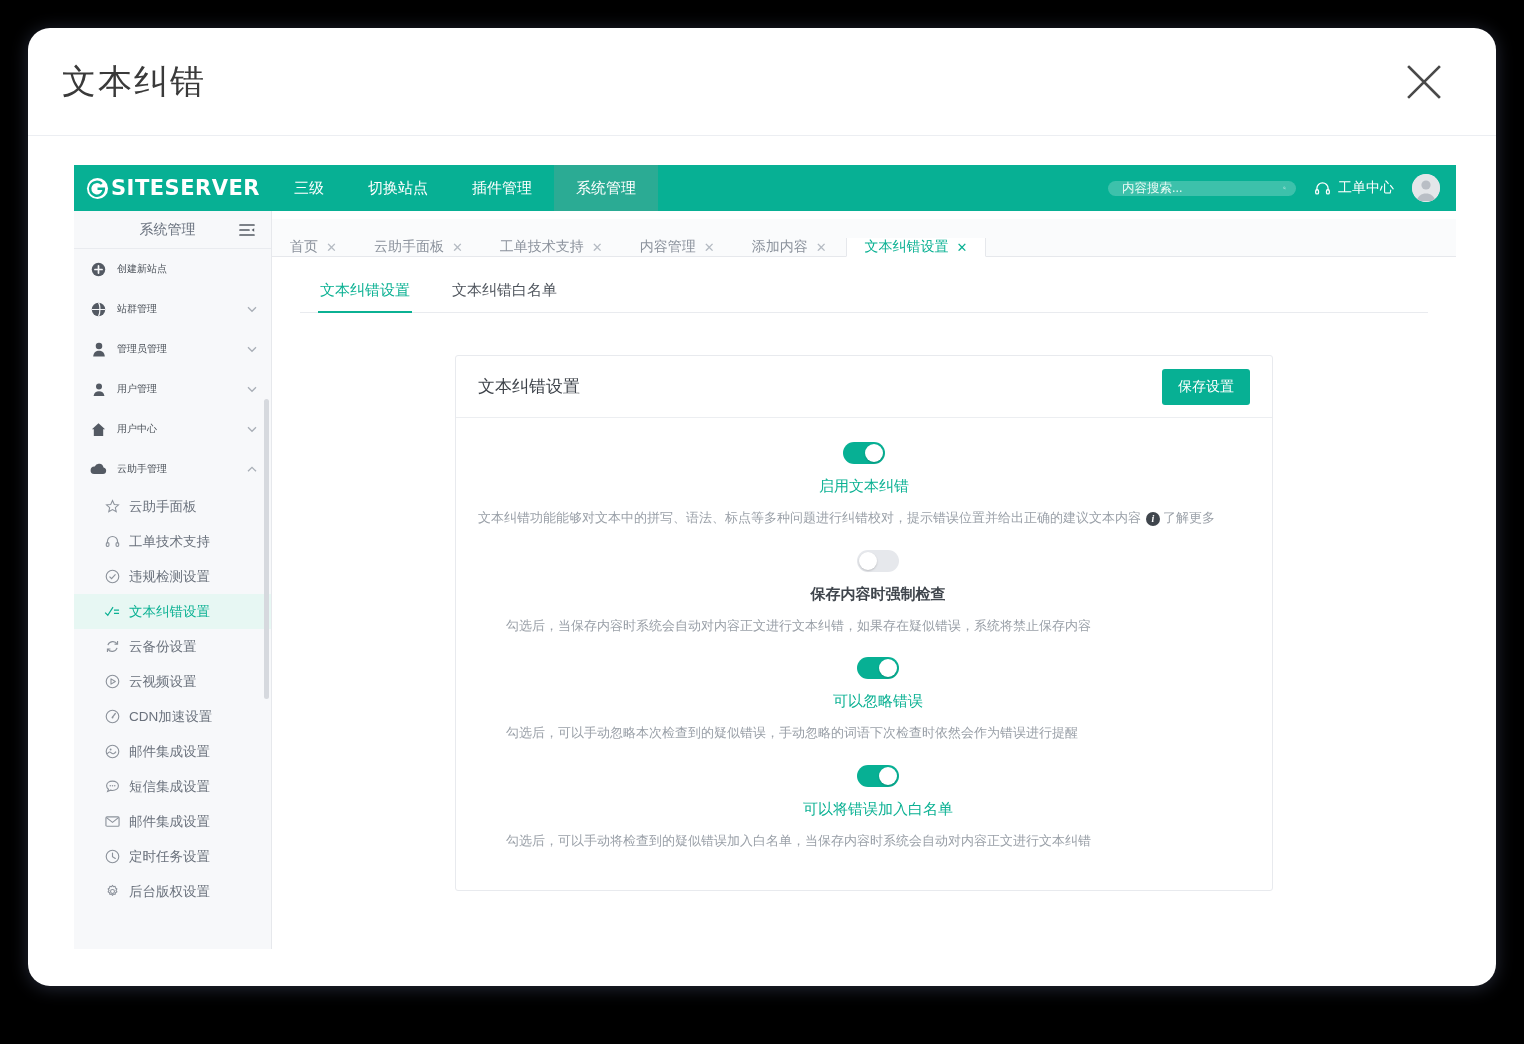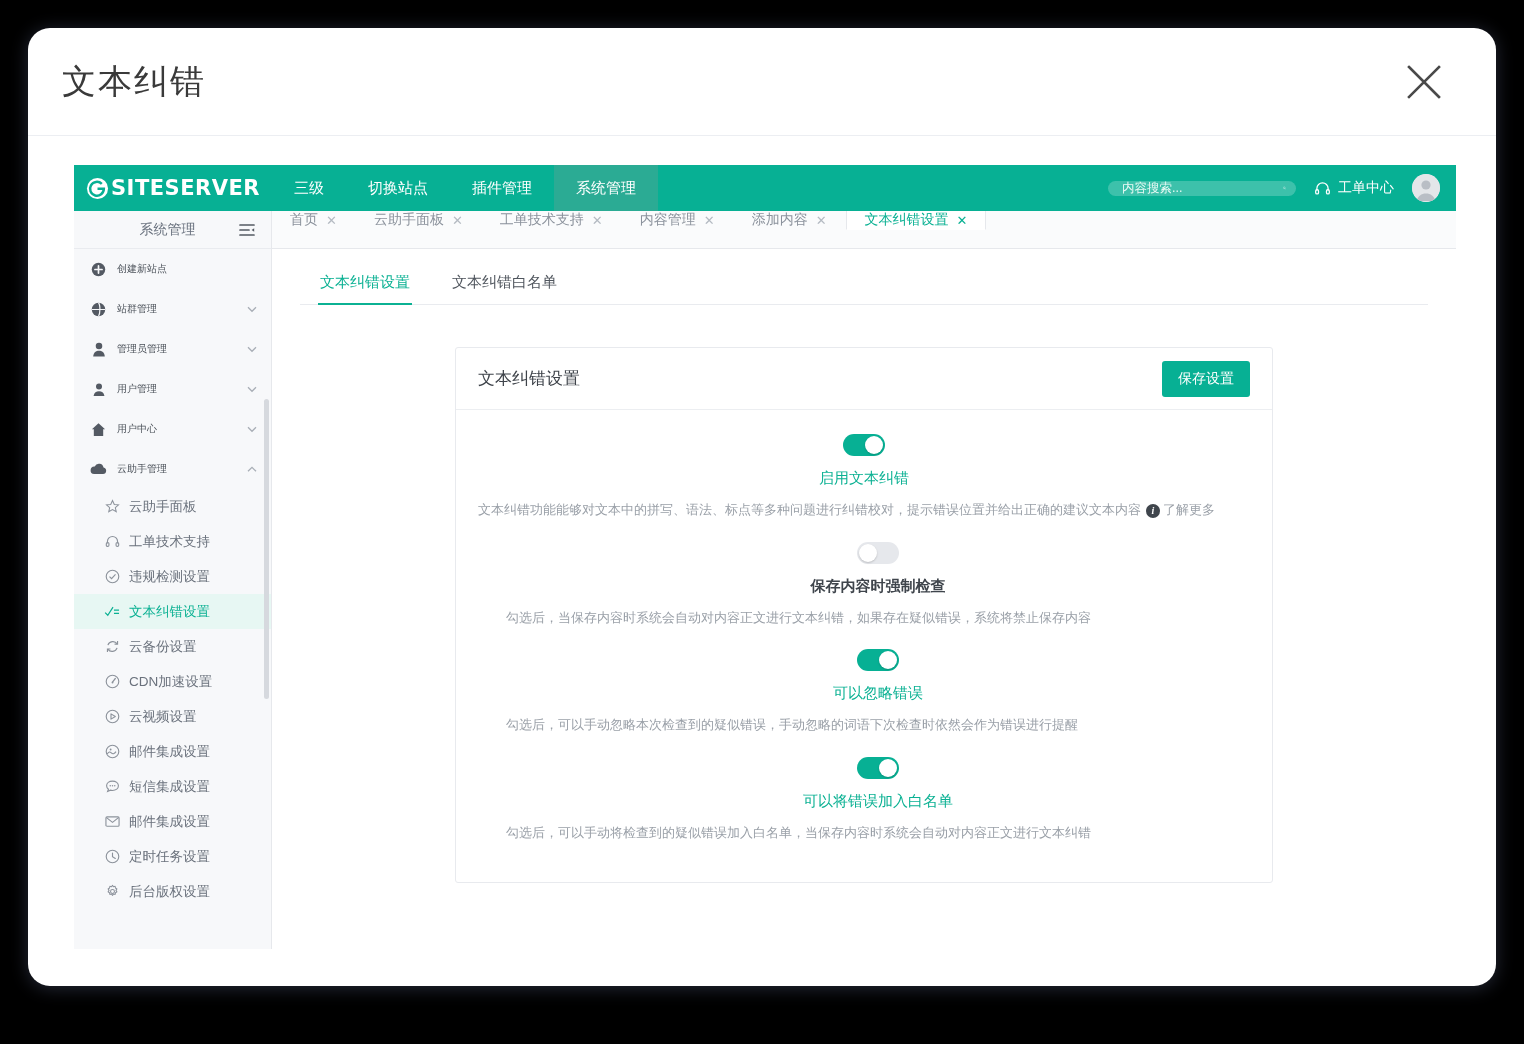--- a/index.html
+++ b/index.html
@@ -202,7 +202,7 @@
     height: 38px;
     background: #fafbfc;
     border-bottom: 1px solid #e6e8ec;
-    display: flex; align-items: flex-start;
+    display: flex; align-items: flex-end; margin-top: 8px;
   }
   .tab {
     display: flex; align-items: center;

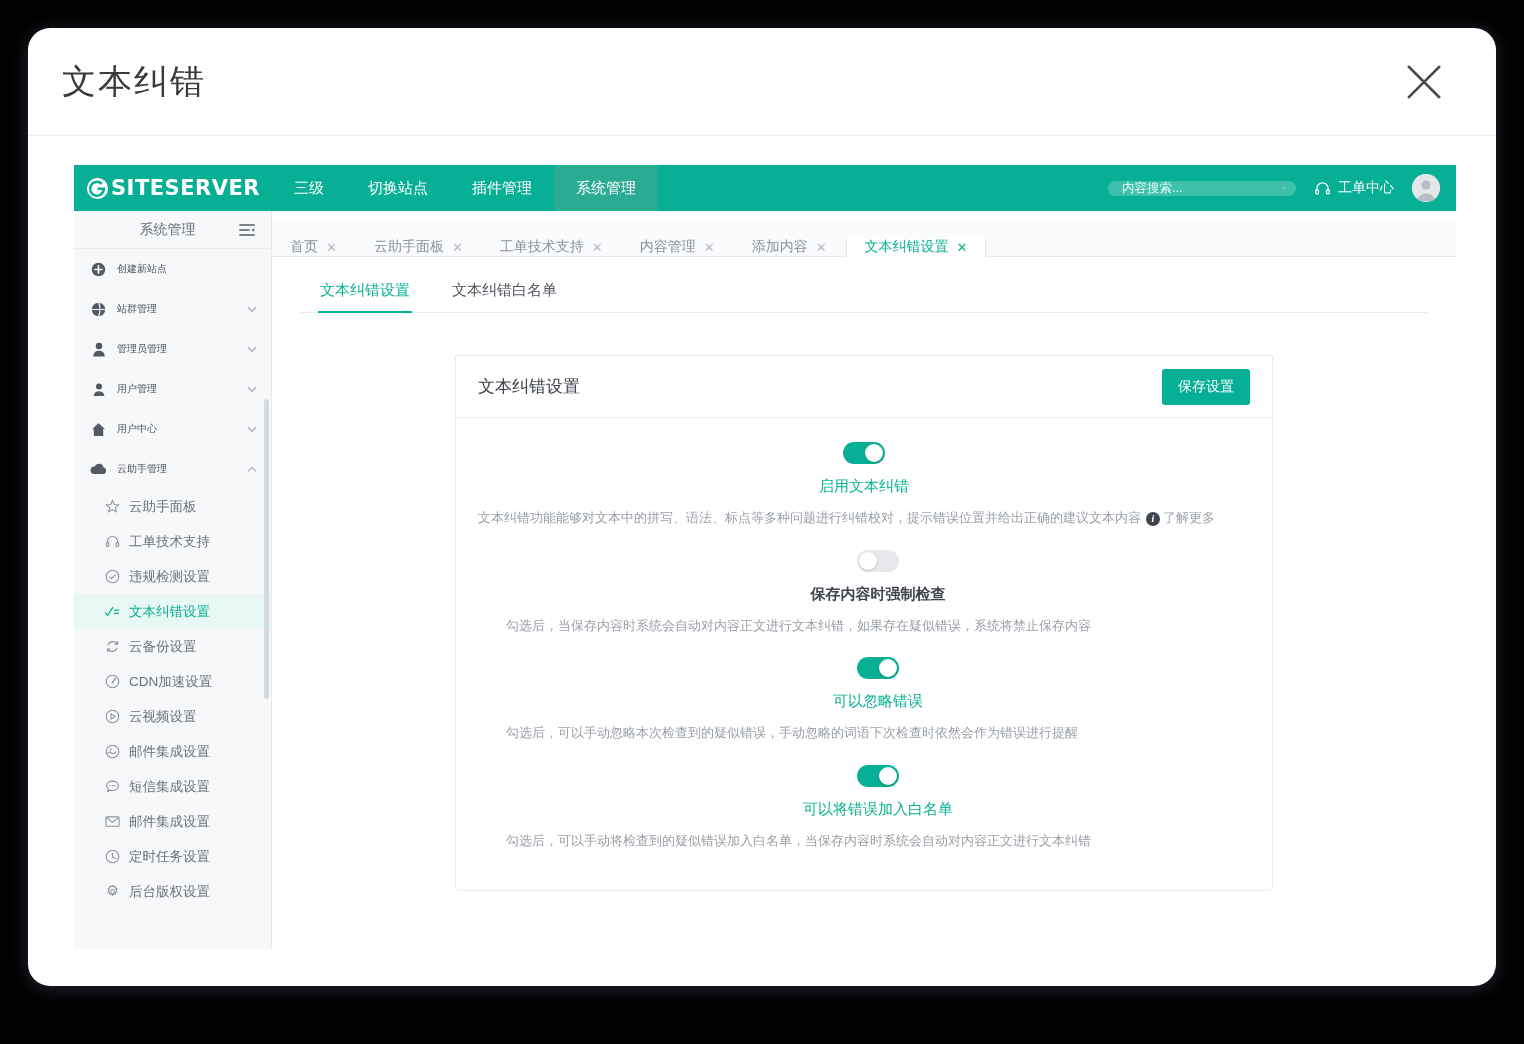--- a/index.html
+++ b/index.html
@@ -550,21 +550,21 @@
             <span class="ic">
               <svg width="15" height="15" viewBox="0 0 16 16">
                   <circle cx="8" cy="8" r="6.7" fill="none" stroke="#8c929b" stroke-width="1.2"></circle>
+                  <path d="M6.4 5.2 11 8l-4.6 2.8z" fill="none" stroke="#8c929b" stroke-width="1.2" stroke-linejoin="round"></path>
+                </svg>
+            </span>
+            <span>云视频设置</span>
+          </div>
+
+          <div class="sub-item">
+            <span class="ic">
+              <svg width="15" height="15" viewBox="0 0 16 16">
+                  <circle cx="8" cy="8" r="6.7" fill="none" stroke="#8c929b" stroke-width="1.2"></circle>
                   <path d="M8 8.6 11 4.8" stroke="#8c929b" stroke-width="1.3" stroke-linecap="round"></path>
                   <circle cx="8" cy="9" r="1" fill="#8c929b"></circle>
                 </svg>
             </span>
             <span>CDN加速设置</span>
-          </div>
-
-          <div class="sub-item">
-            <span class="ic">
-              <svg width="15" height="15" viewBox="0 0 16 16">
-                  <circle cx="8" cy="8" r="6.7" fill="none" stroke="#8c929b" stroke-width="1.2"></circle>
-                  <path d="M6.4 5.2 11 8l-4.6 2.8z" fill="none" stroke="#8c929b" stroke-width="1.2" stroke-linejoin="round"></path>
-                </svg>
-            </span>
-            <span>云视频设置</span>
           </div>
 
           <div class="sub-item">

